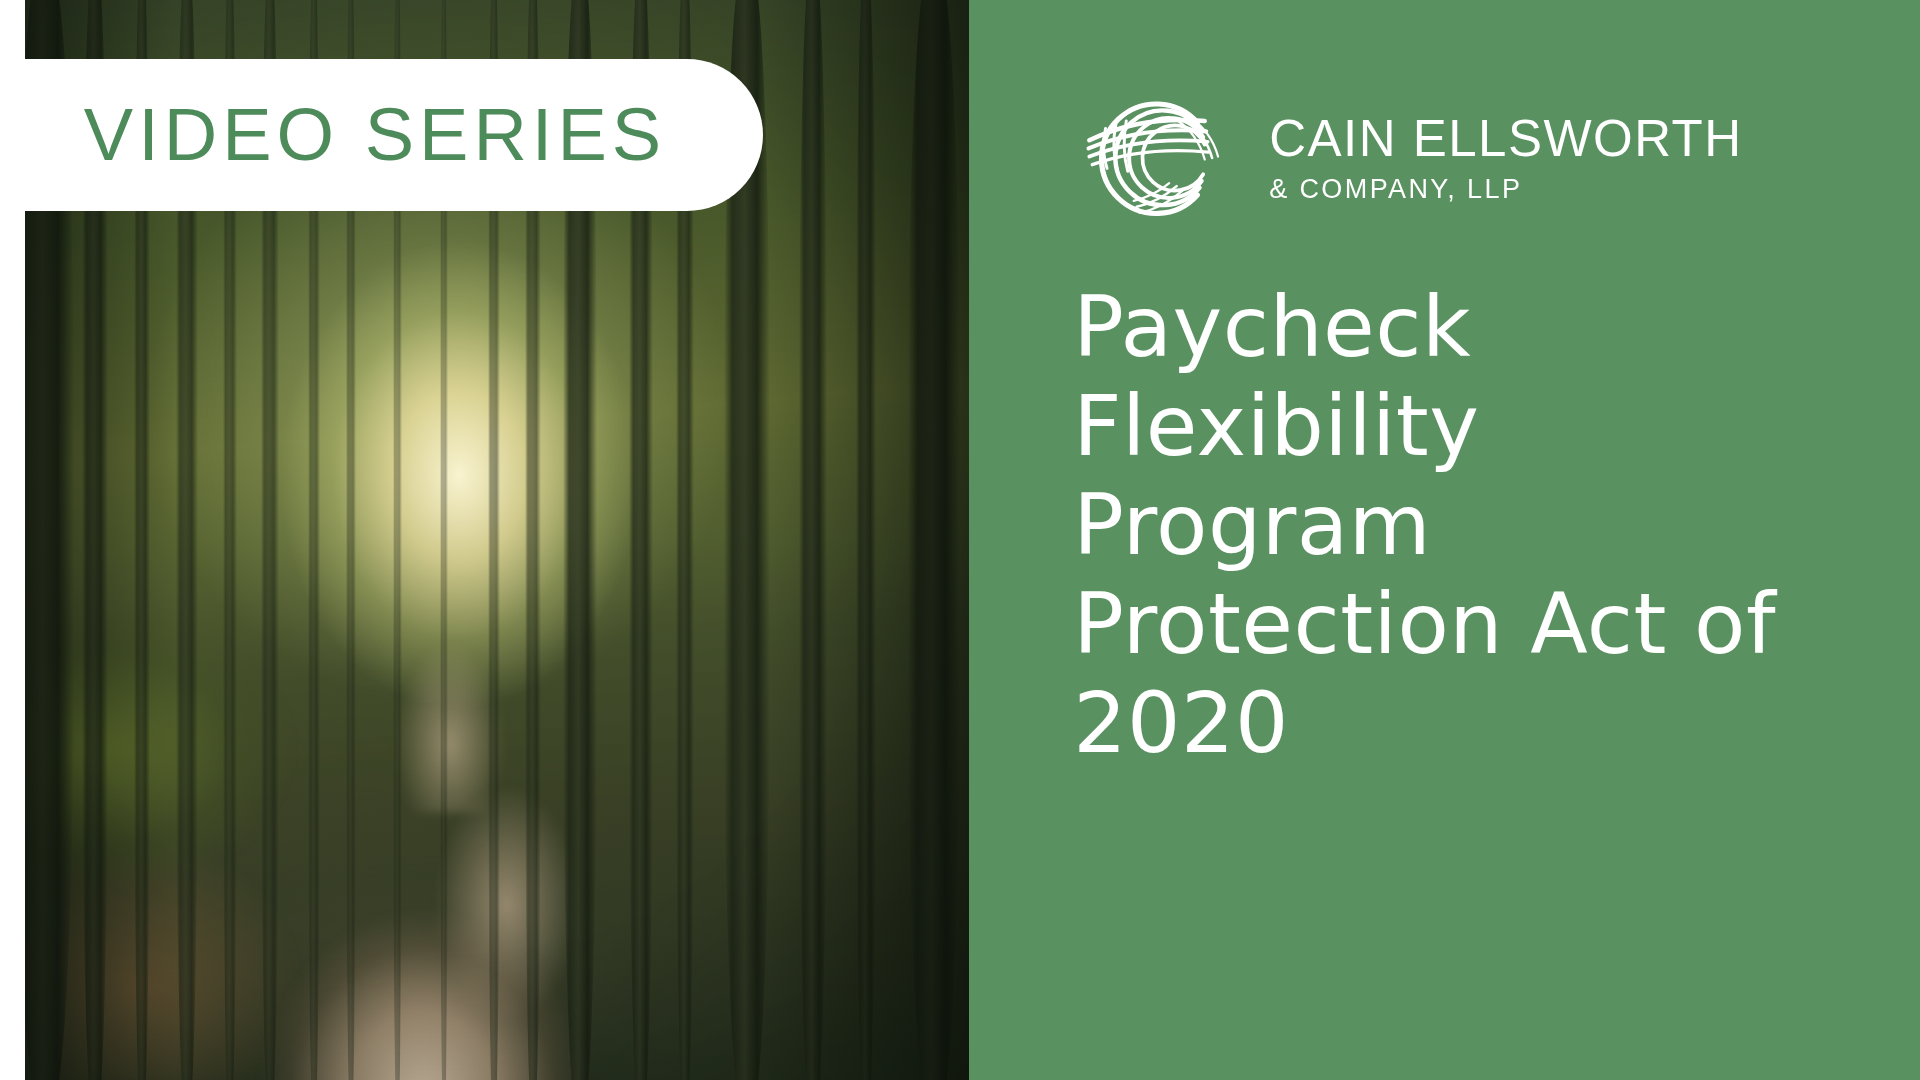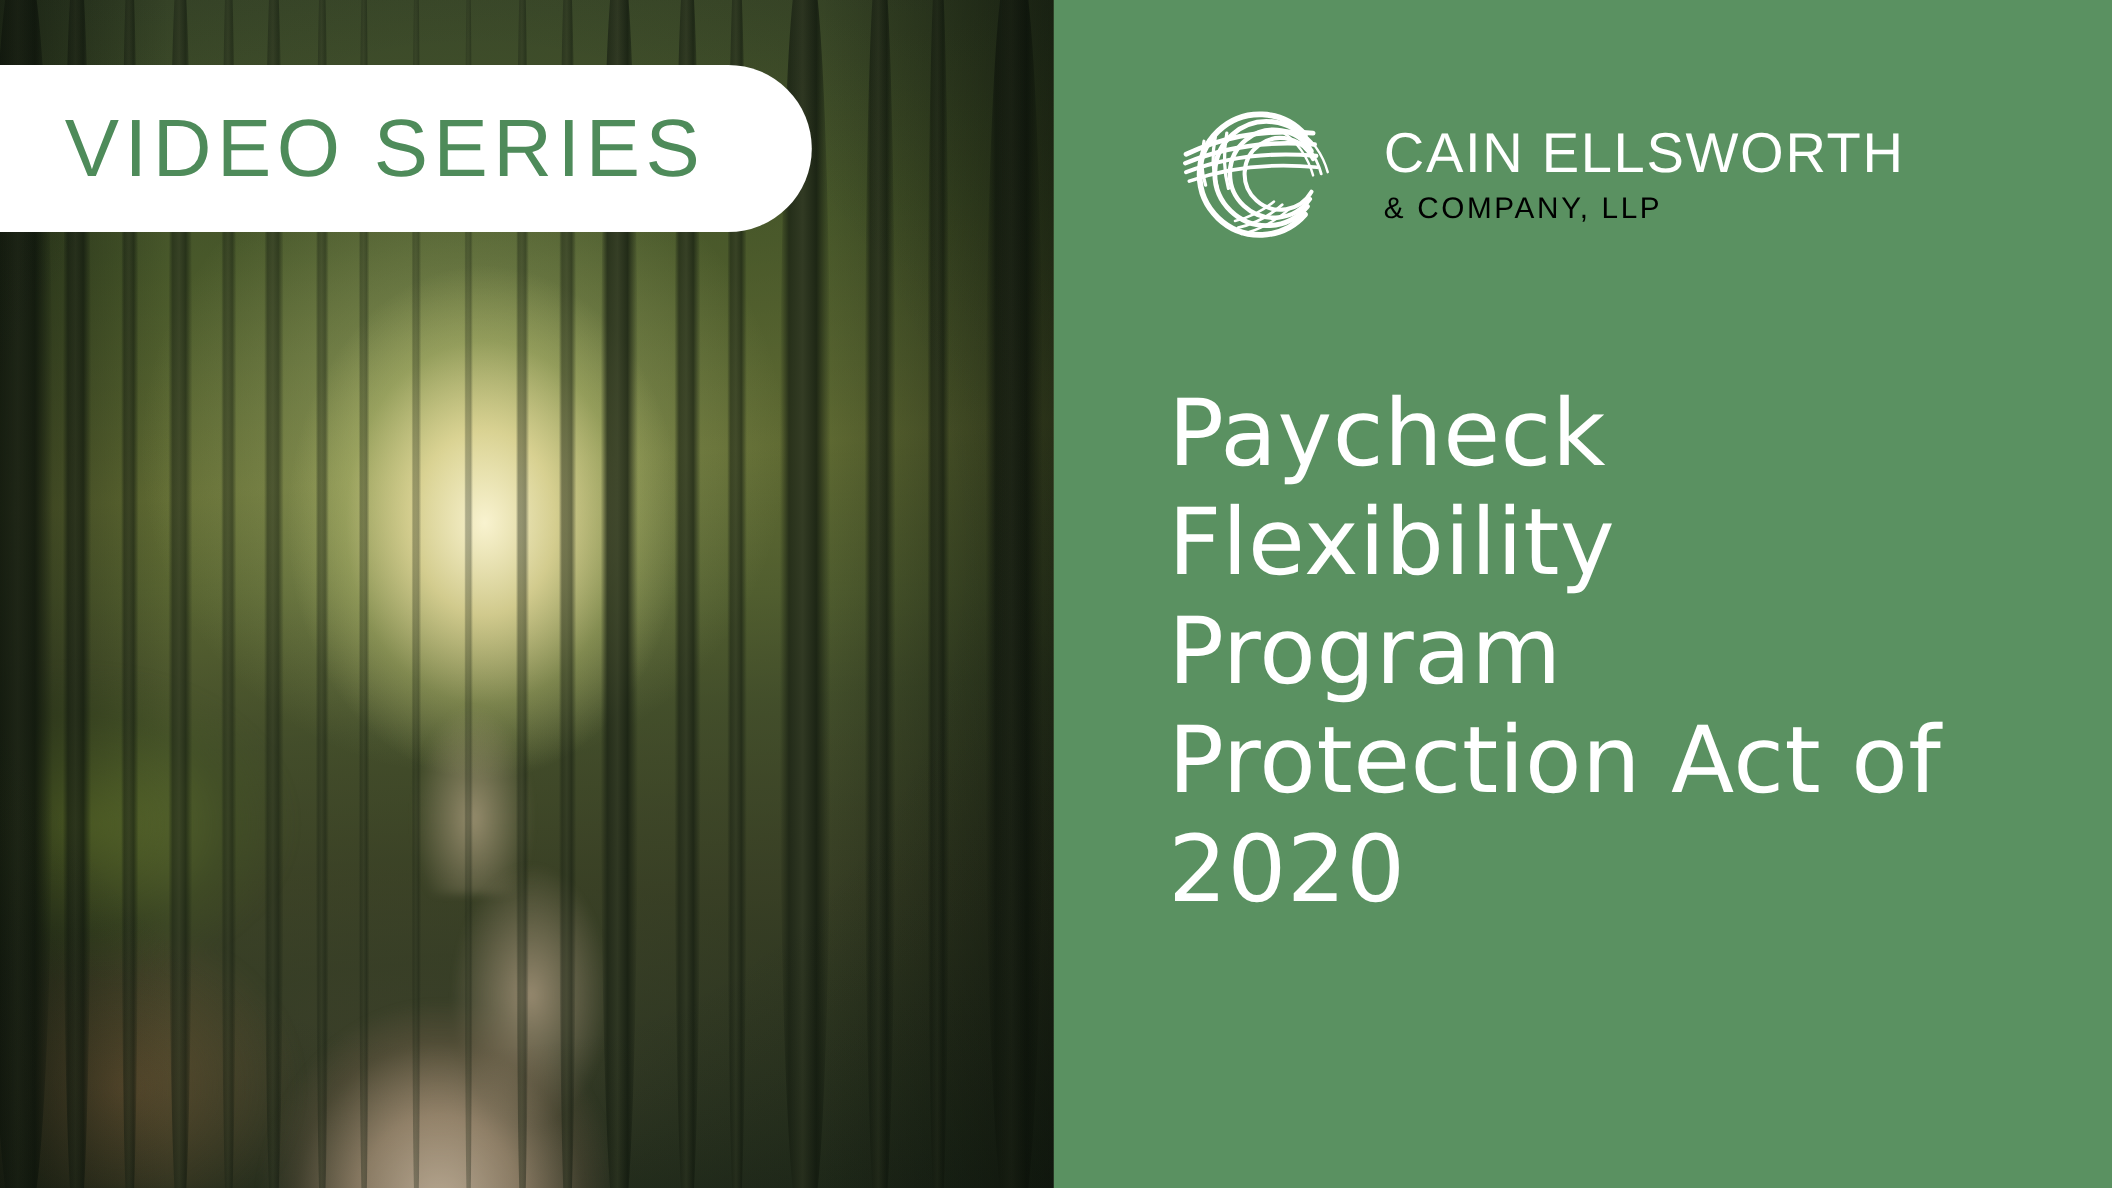--- a/index.html
+++ b/index.html
@@ -15,6 +15,7 @@
     position:relative;
     width:1920px; height:1080px;
     display:flex;
+    padding-left:25px;
   }
 
   

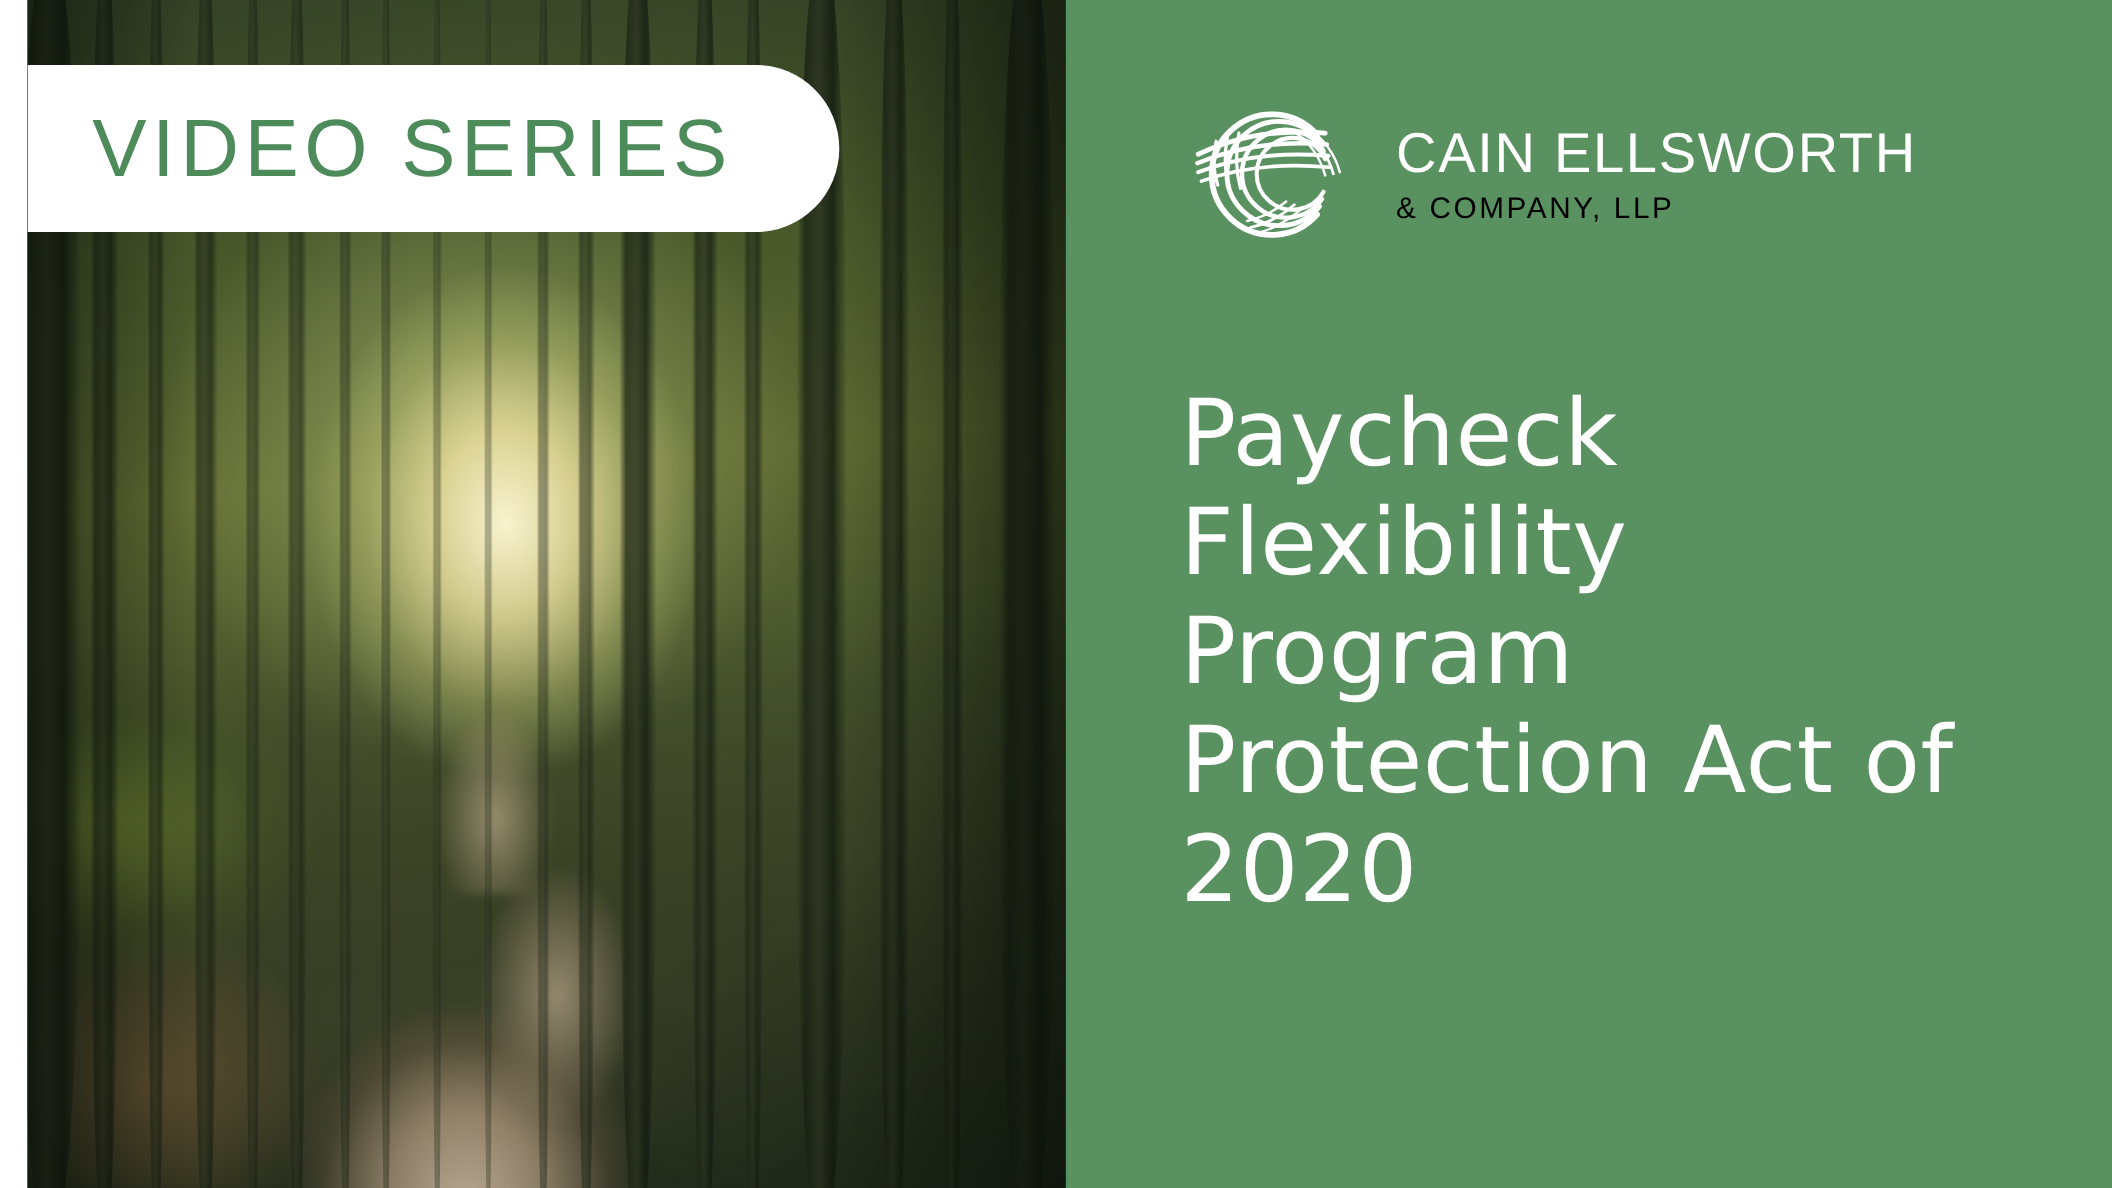--- a/index.html
+++ b/index.html
@@ -143,7 +143,7 @@
     white-space:nowrap;
   }
   .brand-sub {
-    color:#000000;
+    color:#ffffff;
     font-family:"Liberation Sans", sans-serif;
     font-weight:400;
     font-size:27px;

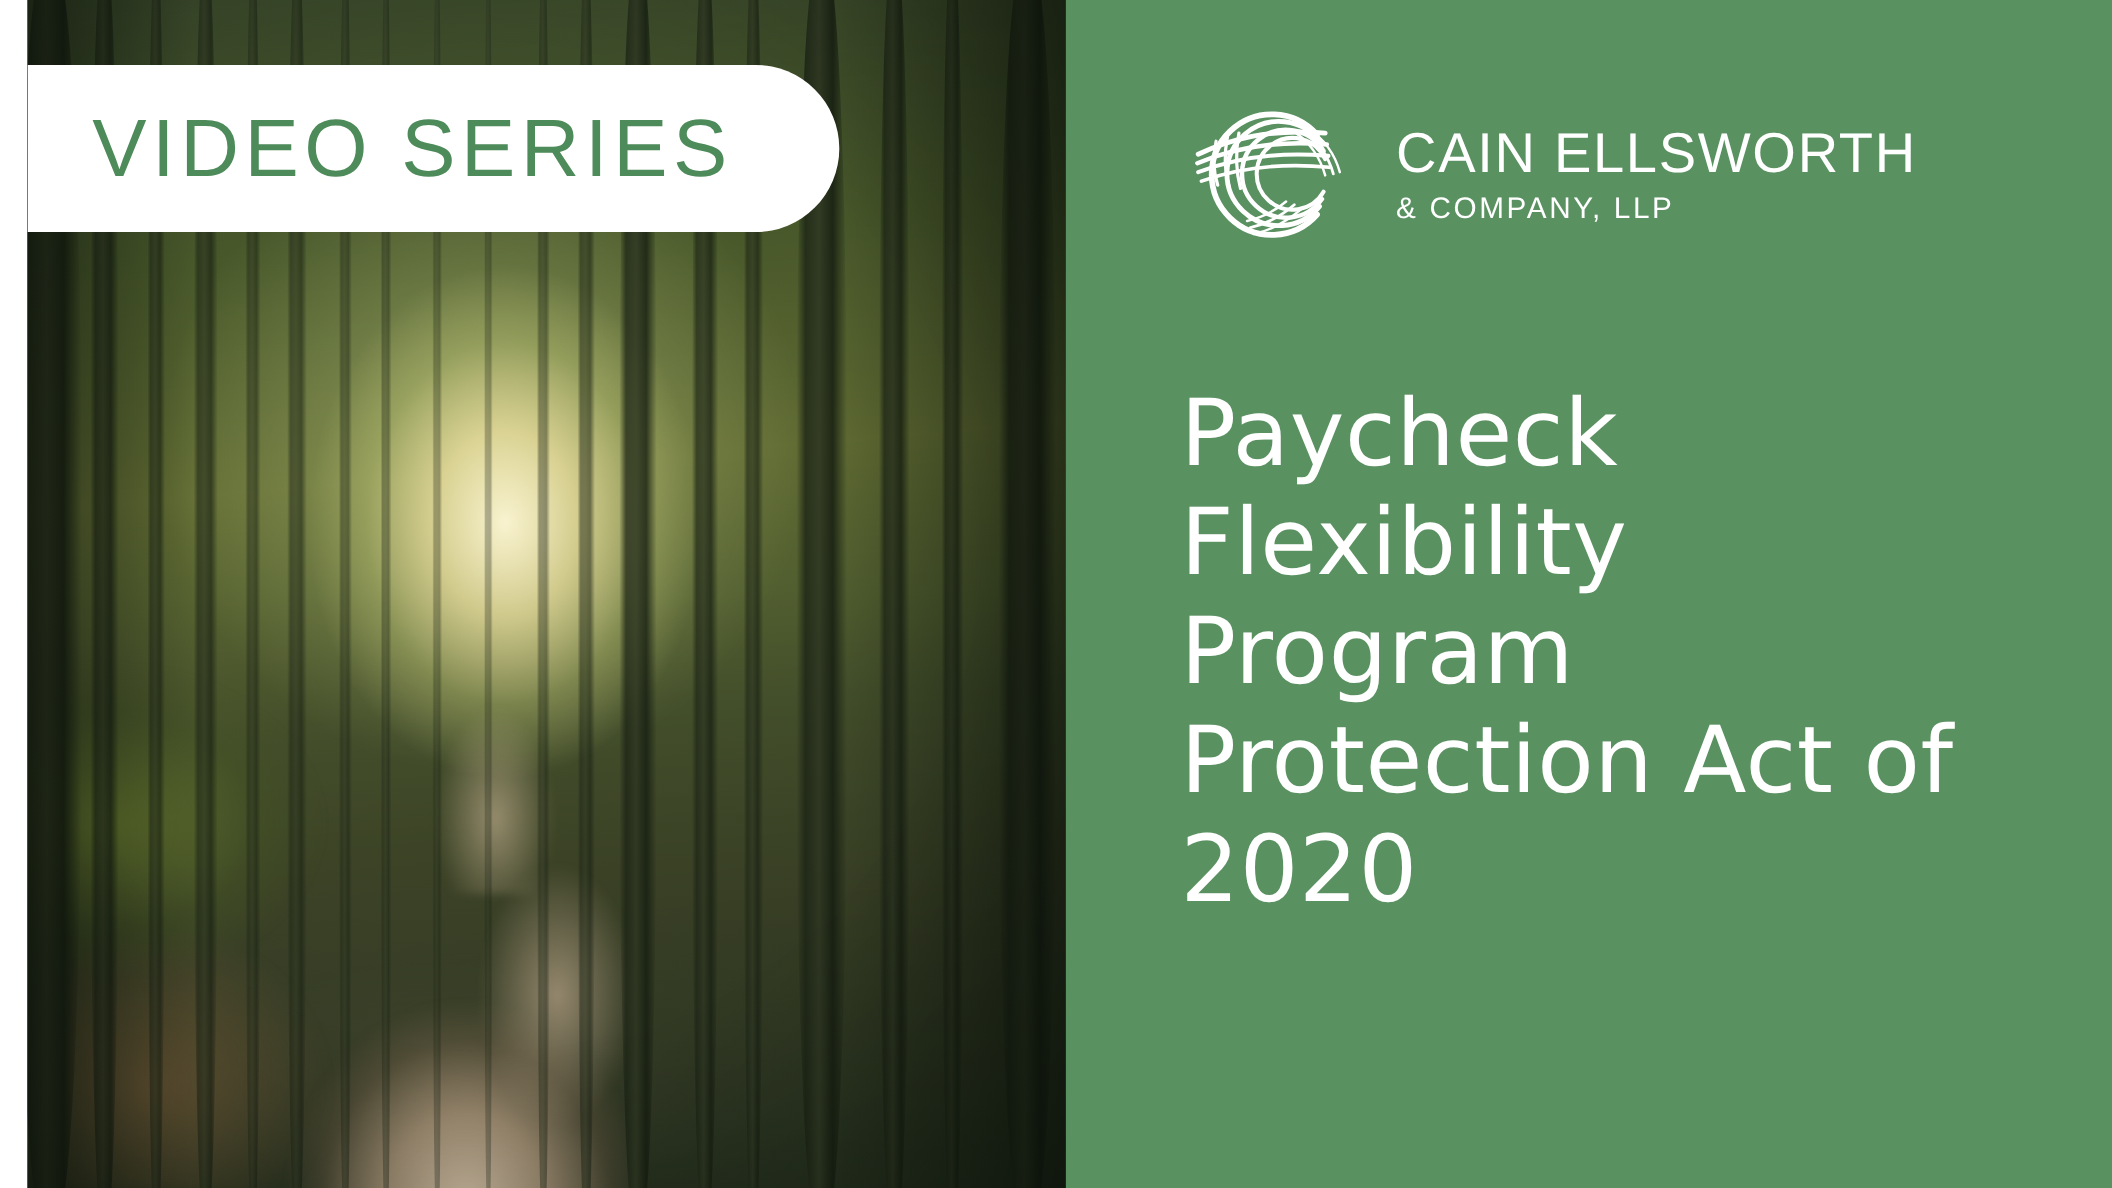--- a/index.html
+++ b/index.html
@@ -154,7 +154,7 @@
   }
 
   .headline {
-    margin-top:113px;
+    margin-top:46px;
     color:#ffffff;
     font-family:"DejaVu Sans", sans-serif;
     font-weight:400;

